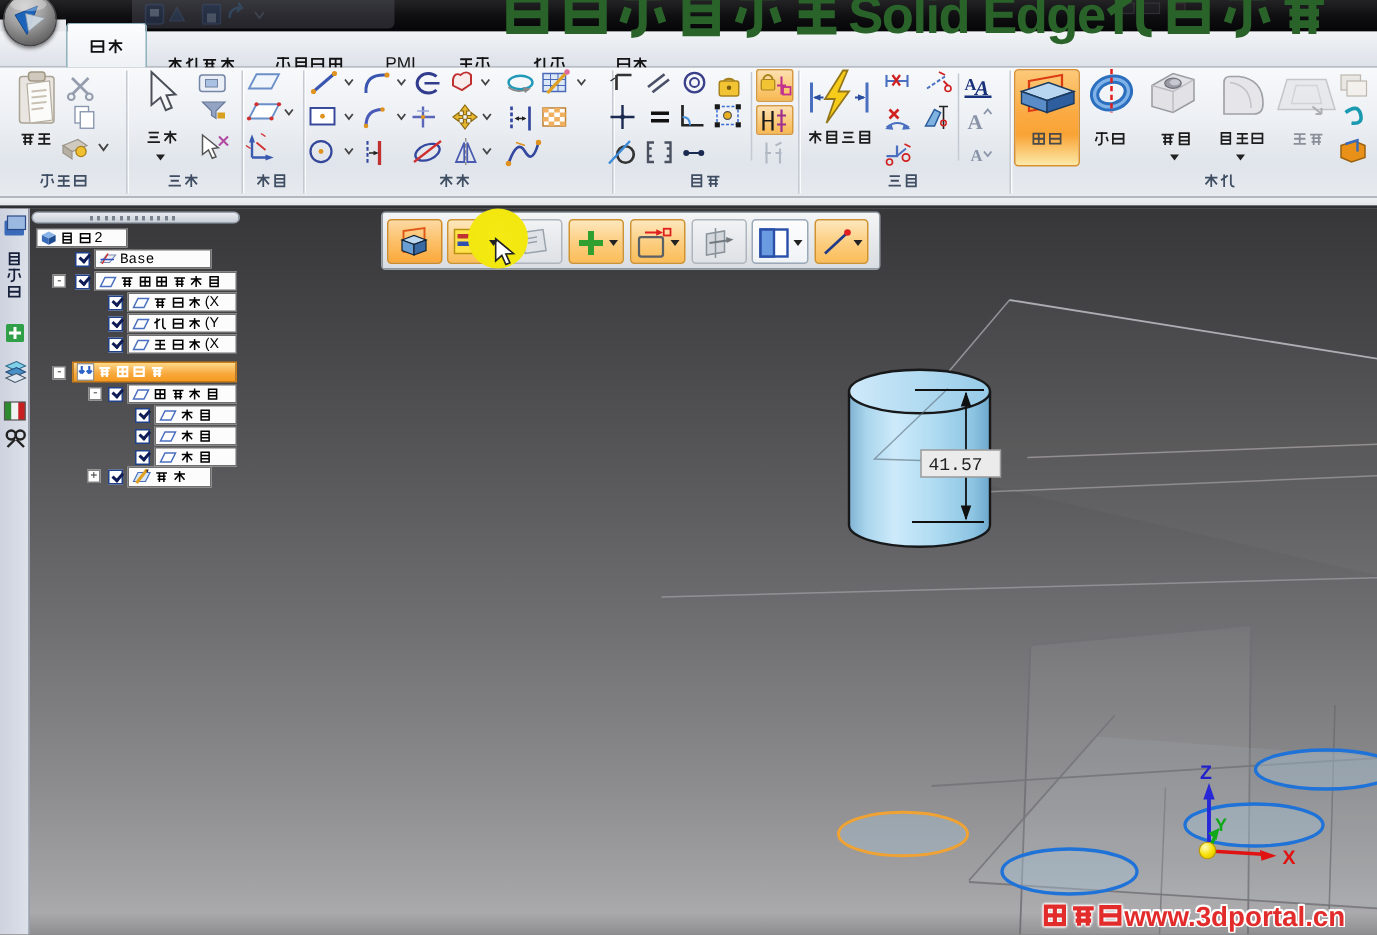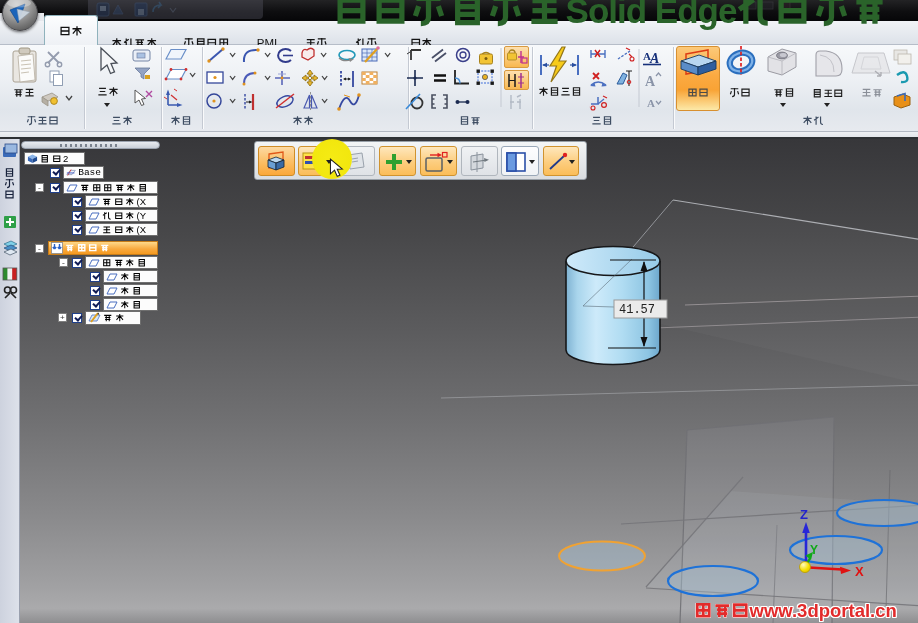--- a/index.html
+++ b/index.html
@@ -603,7 +603,7 @@
     </div>
  <div class="trow" style="left:50px;top:166px">
       <span class="cb"></span>
-      <span class="tbox" style="width:41px">
+      <span class="tbox" style="width:78px">
         <svg width="12" height="11" viewBox="0 0 12 11">
           <path d="M1,8 L5,3 L11,3 L7,8 Z" fill="#eef2f8" stroke="#7a8ab0" stroke-width="0.8"></path>
           <path d="M2,9 L6,2" stroke="#d03030" stroke-width="1"></path>

